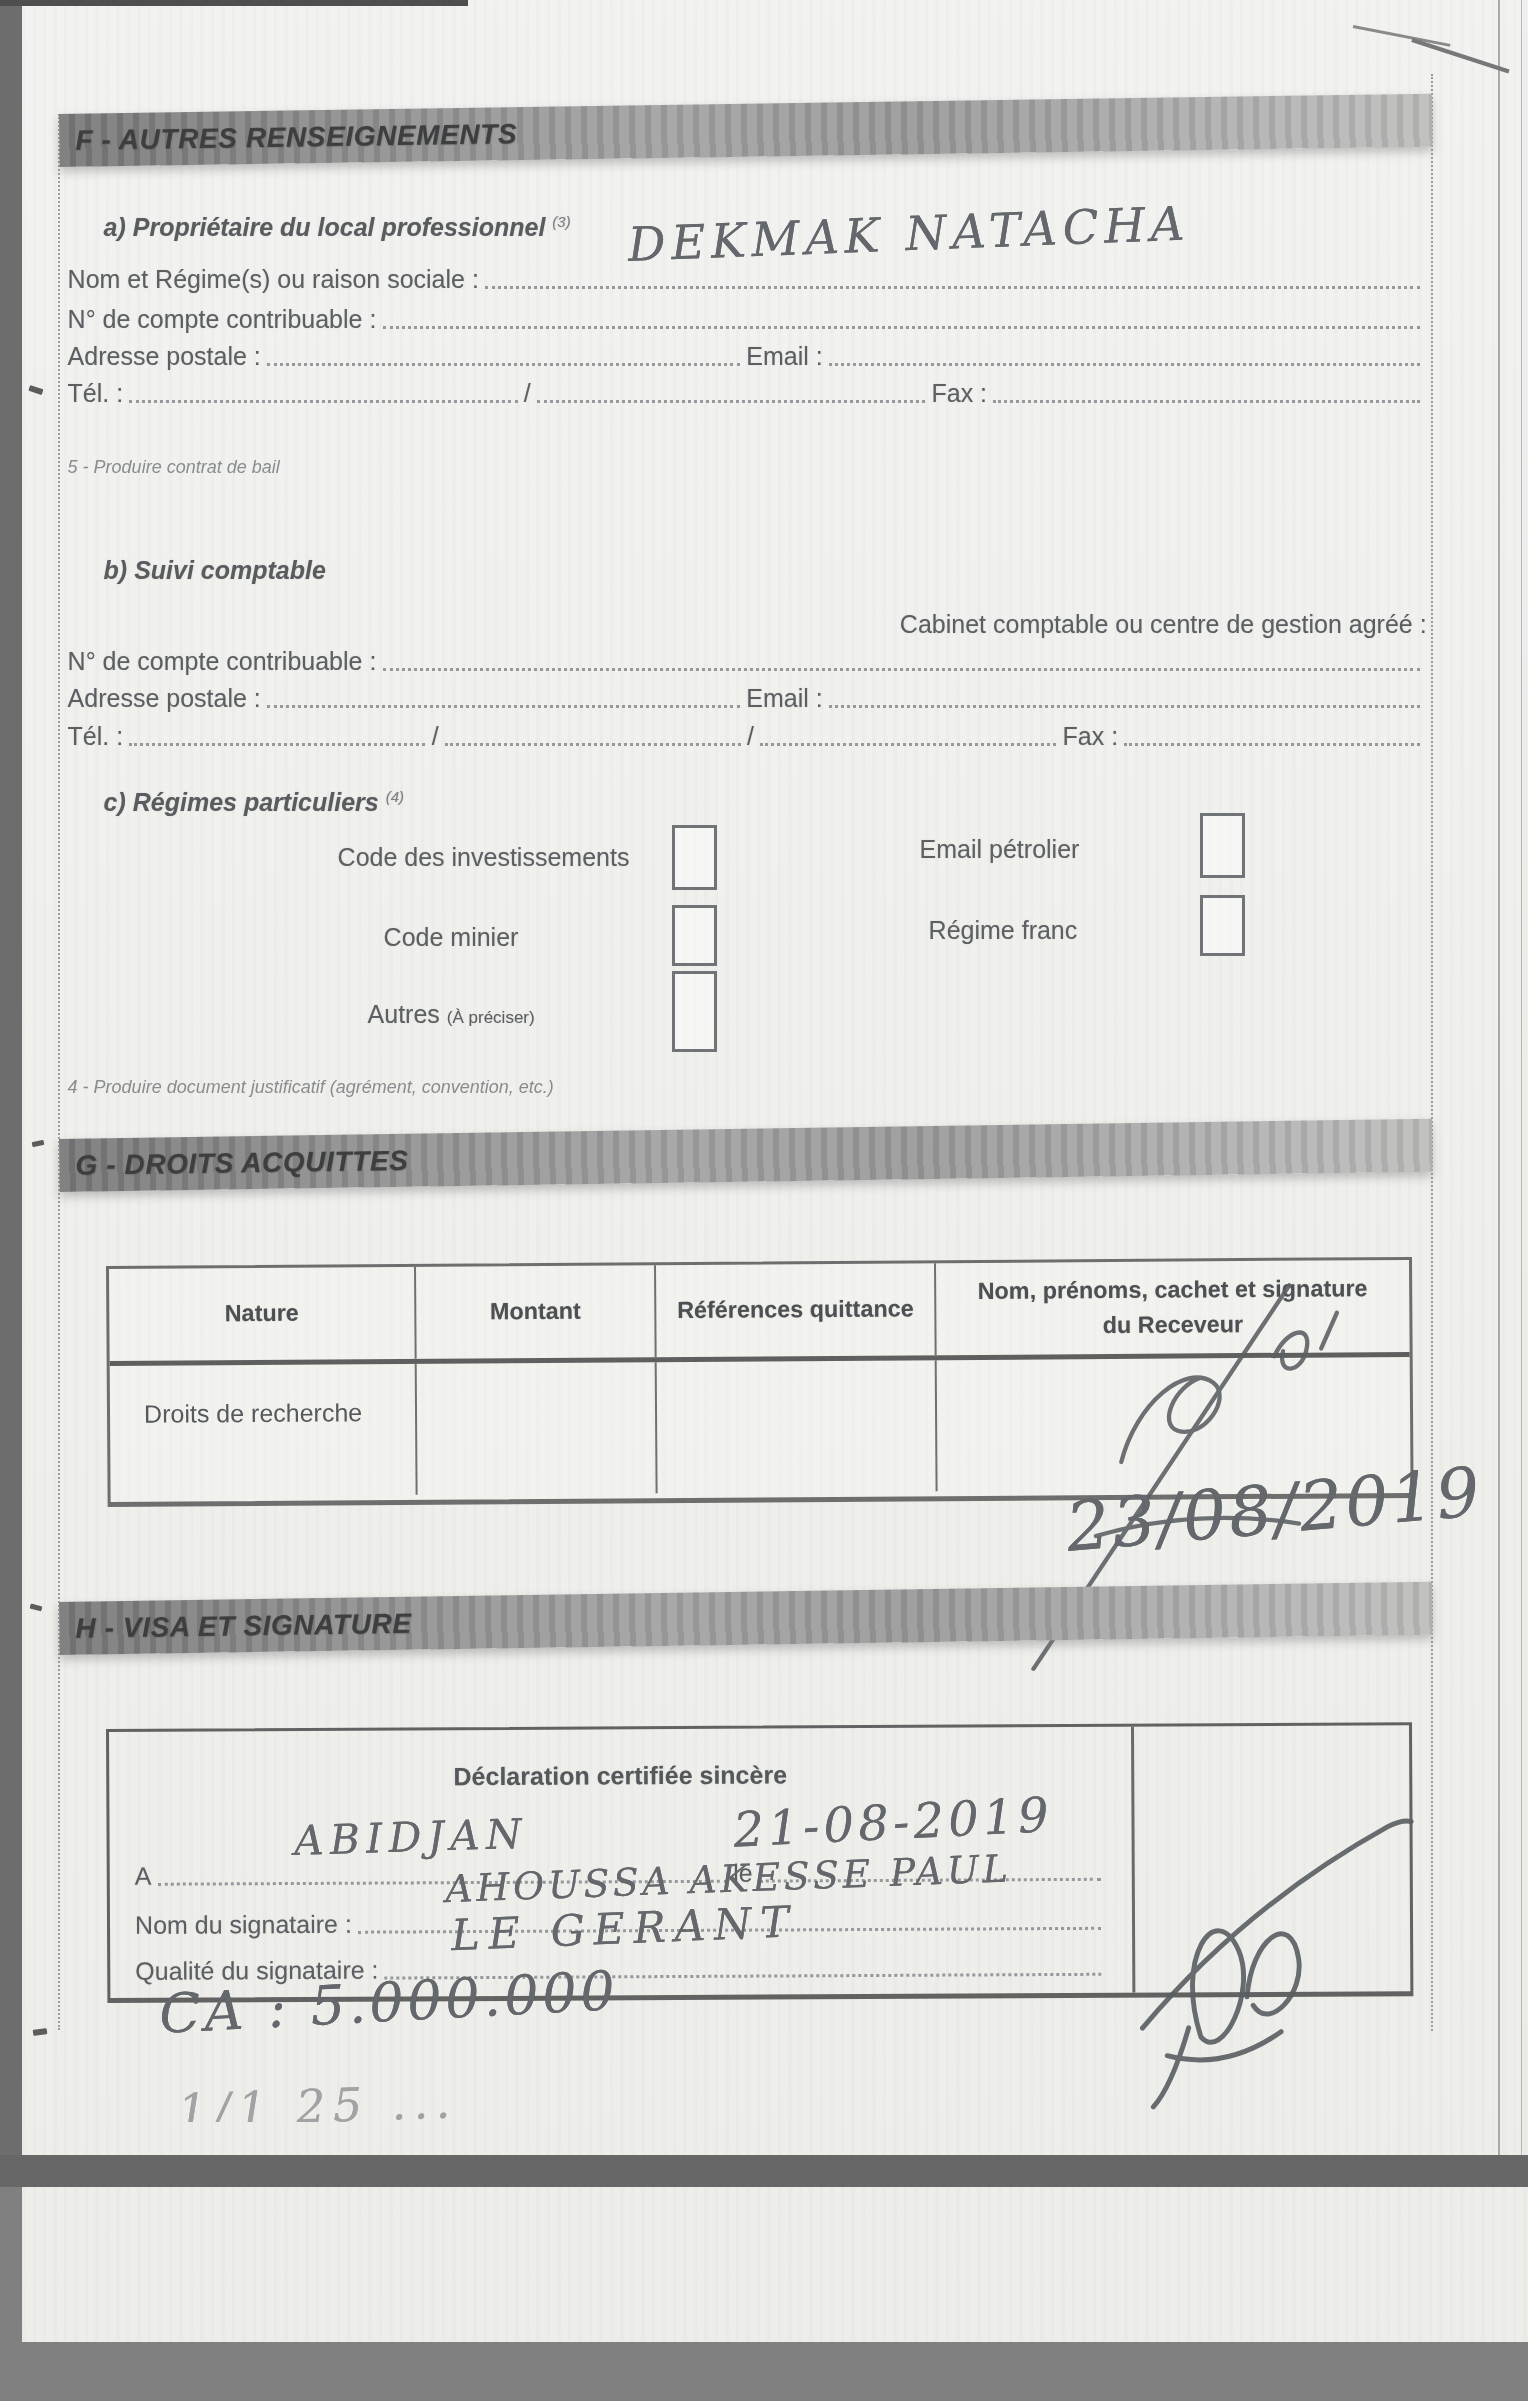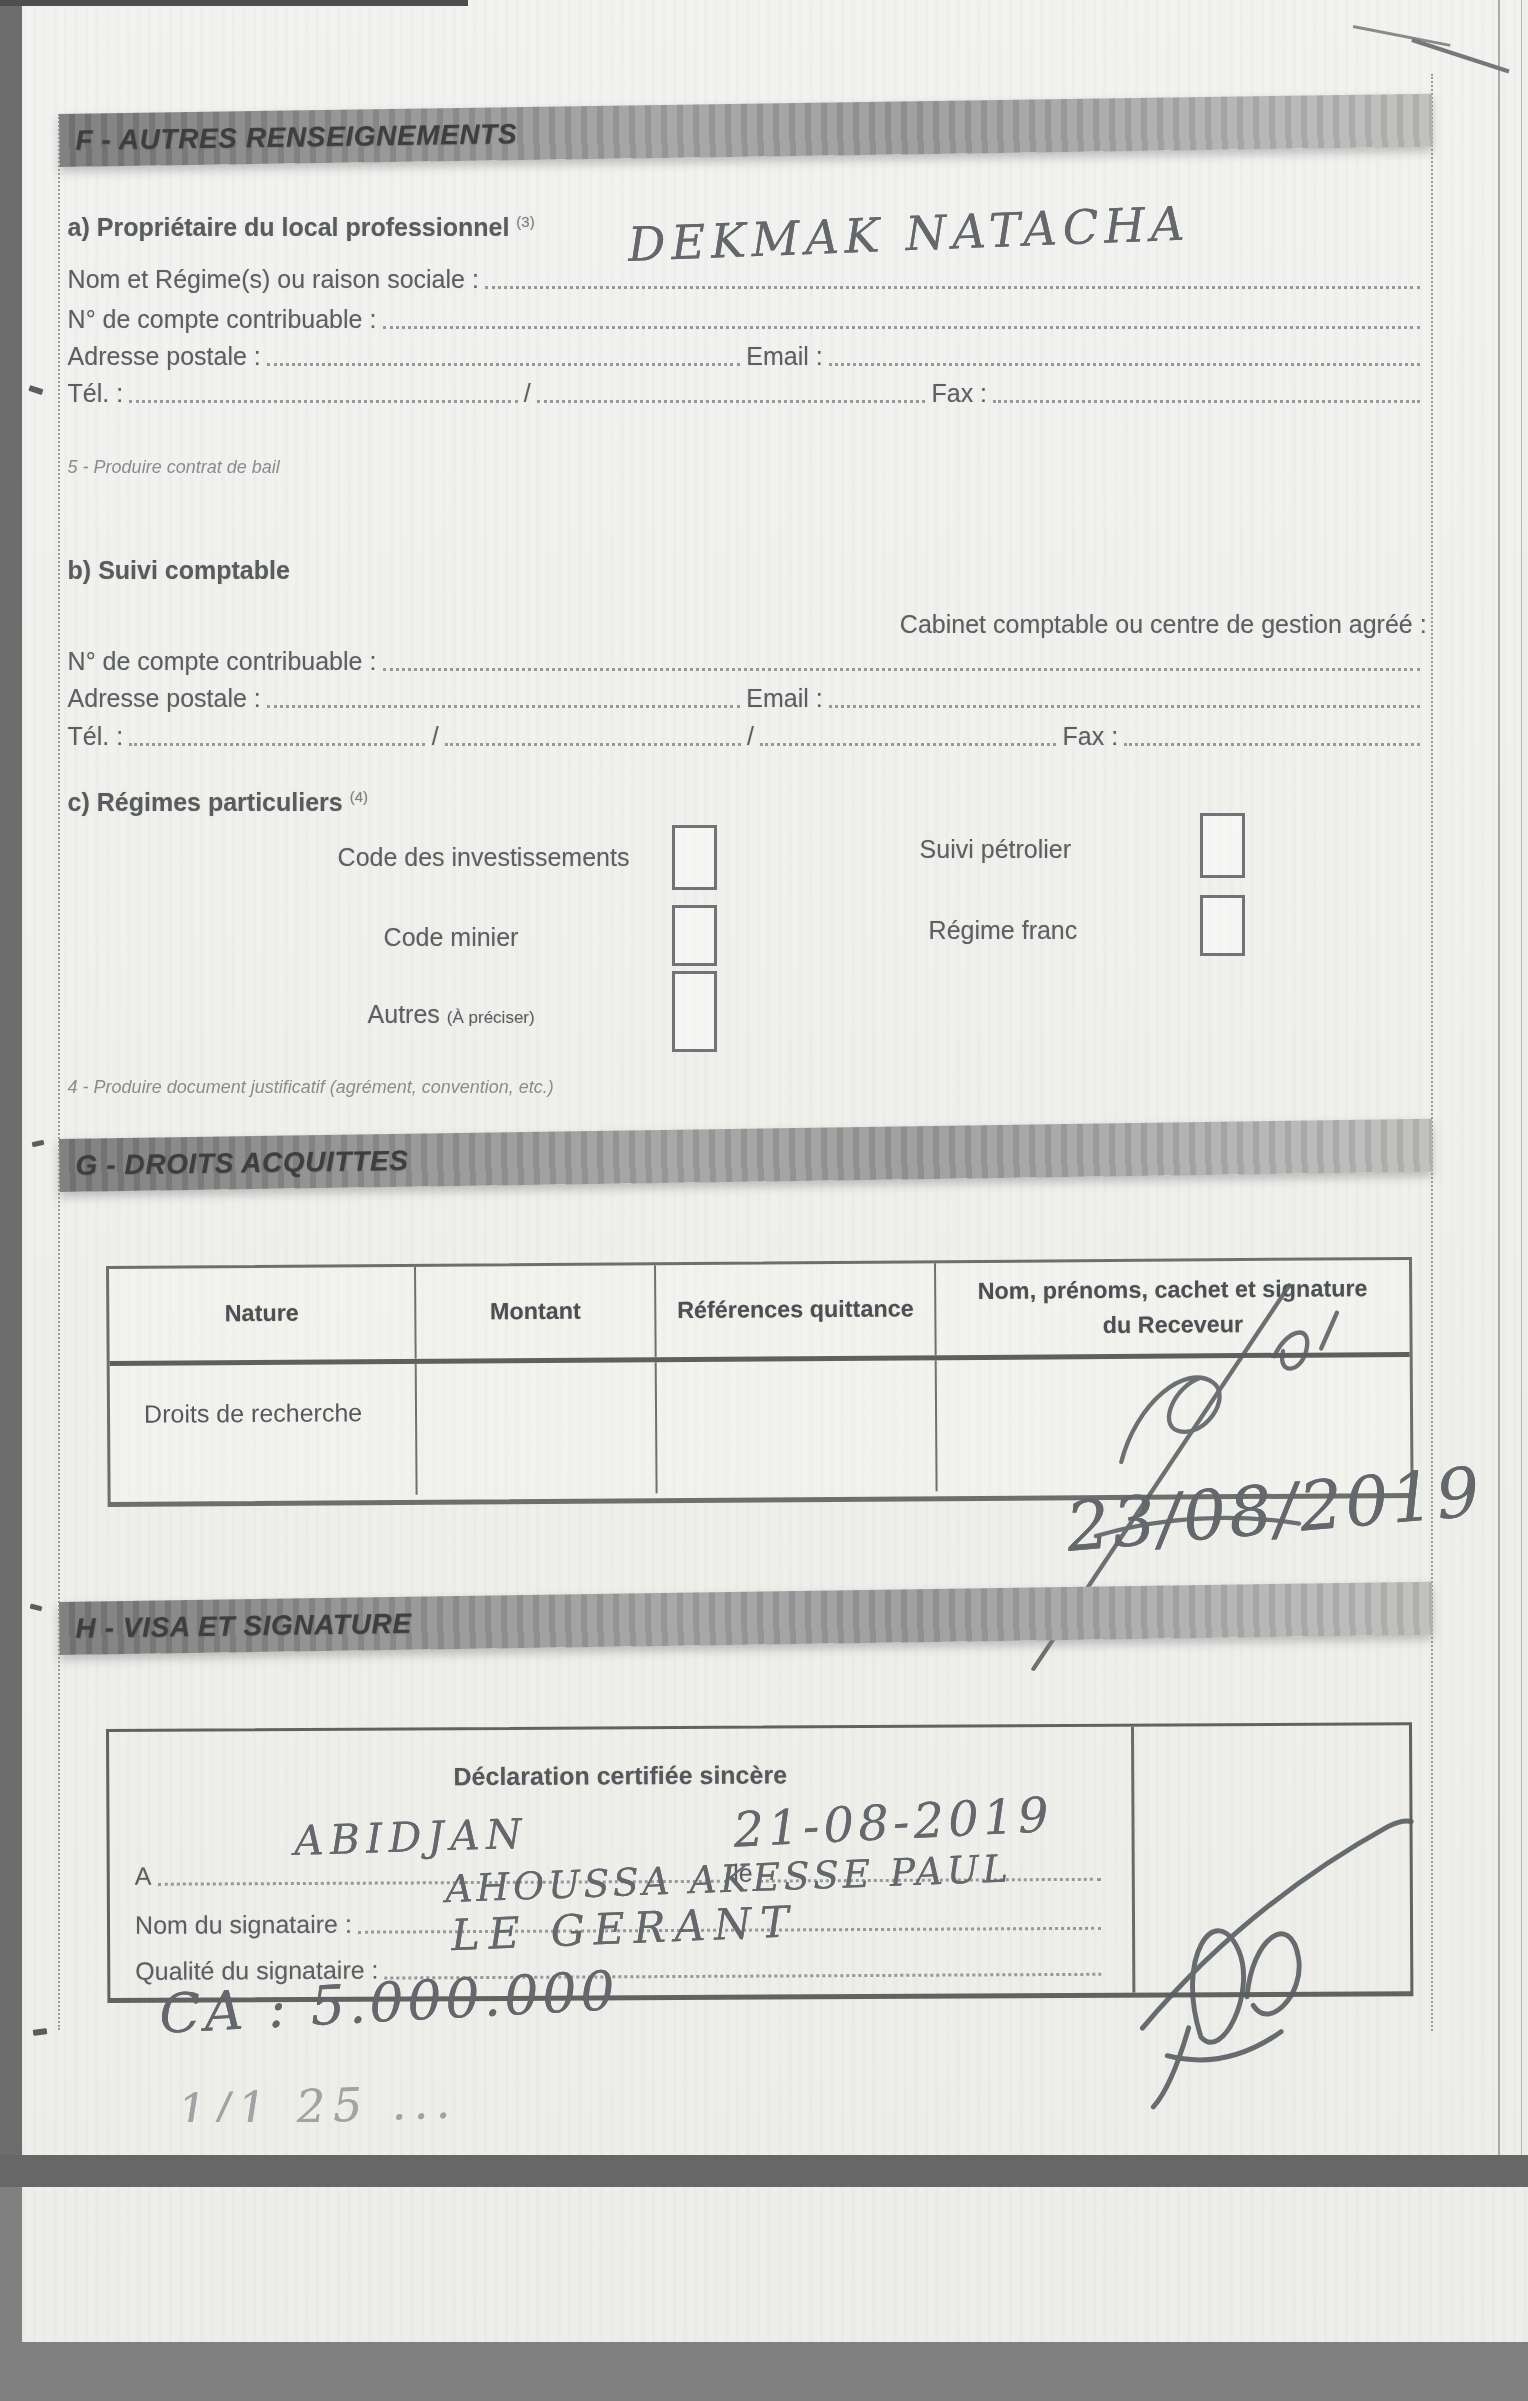--- a/index.html
+++ b/index.html
@@ -41,8 +41,8 @@
   }
 
   
-  .subtitle{position:absolute;font-weight:bold;font-size:25px;color:#585c5e;
-    text-shadow:0 0 1.2px rgba(95,95,95,0.35);white-space:nowrap;}
+  .subtitle{position:absolute;font-style:italic;font-weight:bold;font-size:25px;color:#585c5e;
+    text-shadow:0 0 1.2px rgba(95,95,95,0.35);white-space:nowrap;margin-left:36px;}
   .sup{font-size:15px;vertical-align:super;color:#7e8284;font-weight:normal;}
   .row{position:absolute;left:46px;right:102px;display:flex;align-items:flex-end;}
   .lbl{font-size:25px;color:#5b5f62;white-space:nowrap;line-height:1.05;

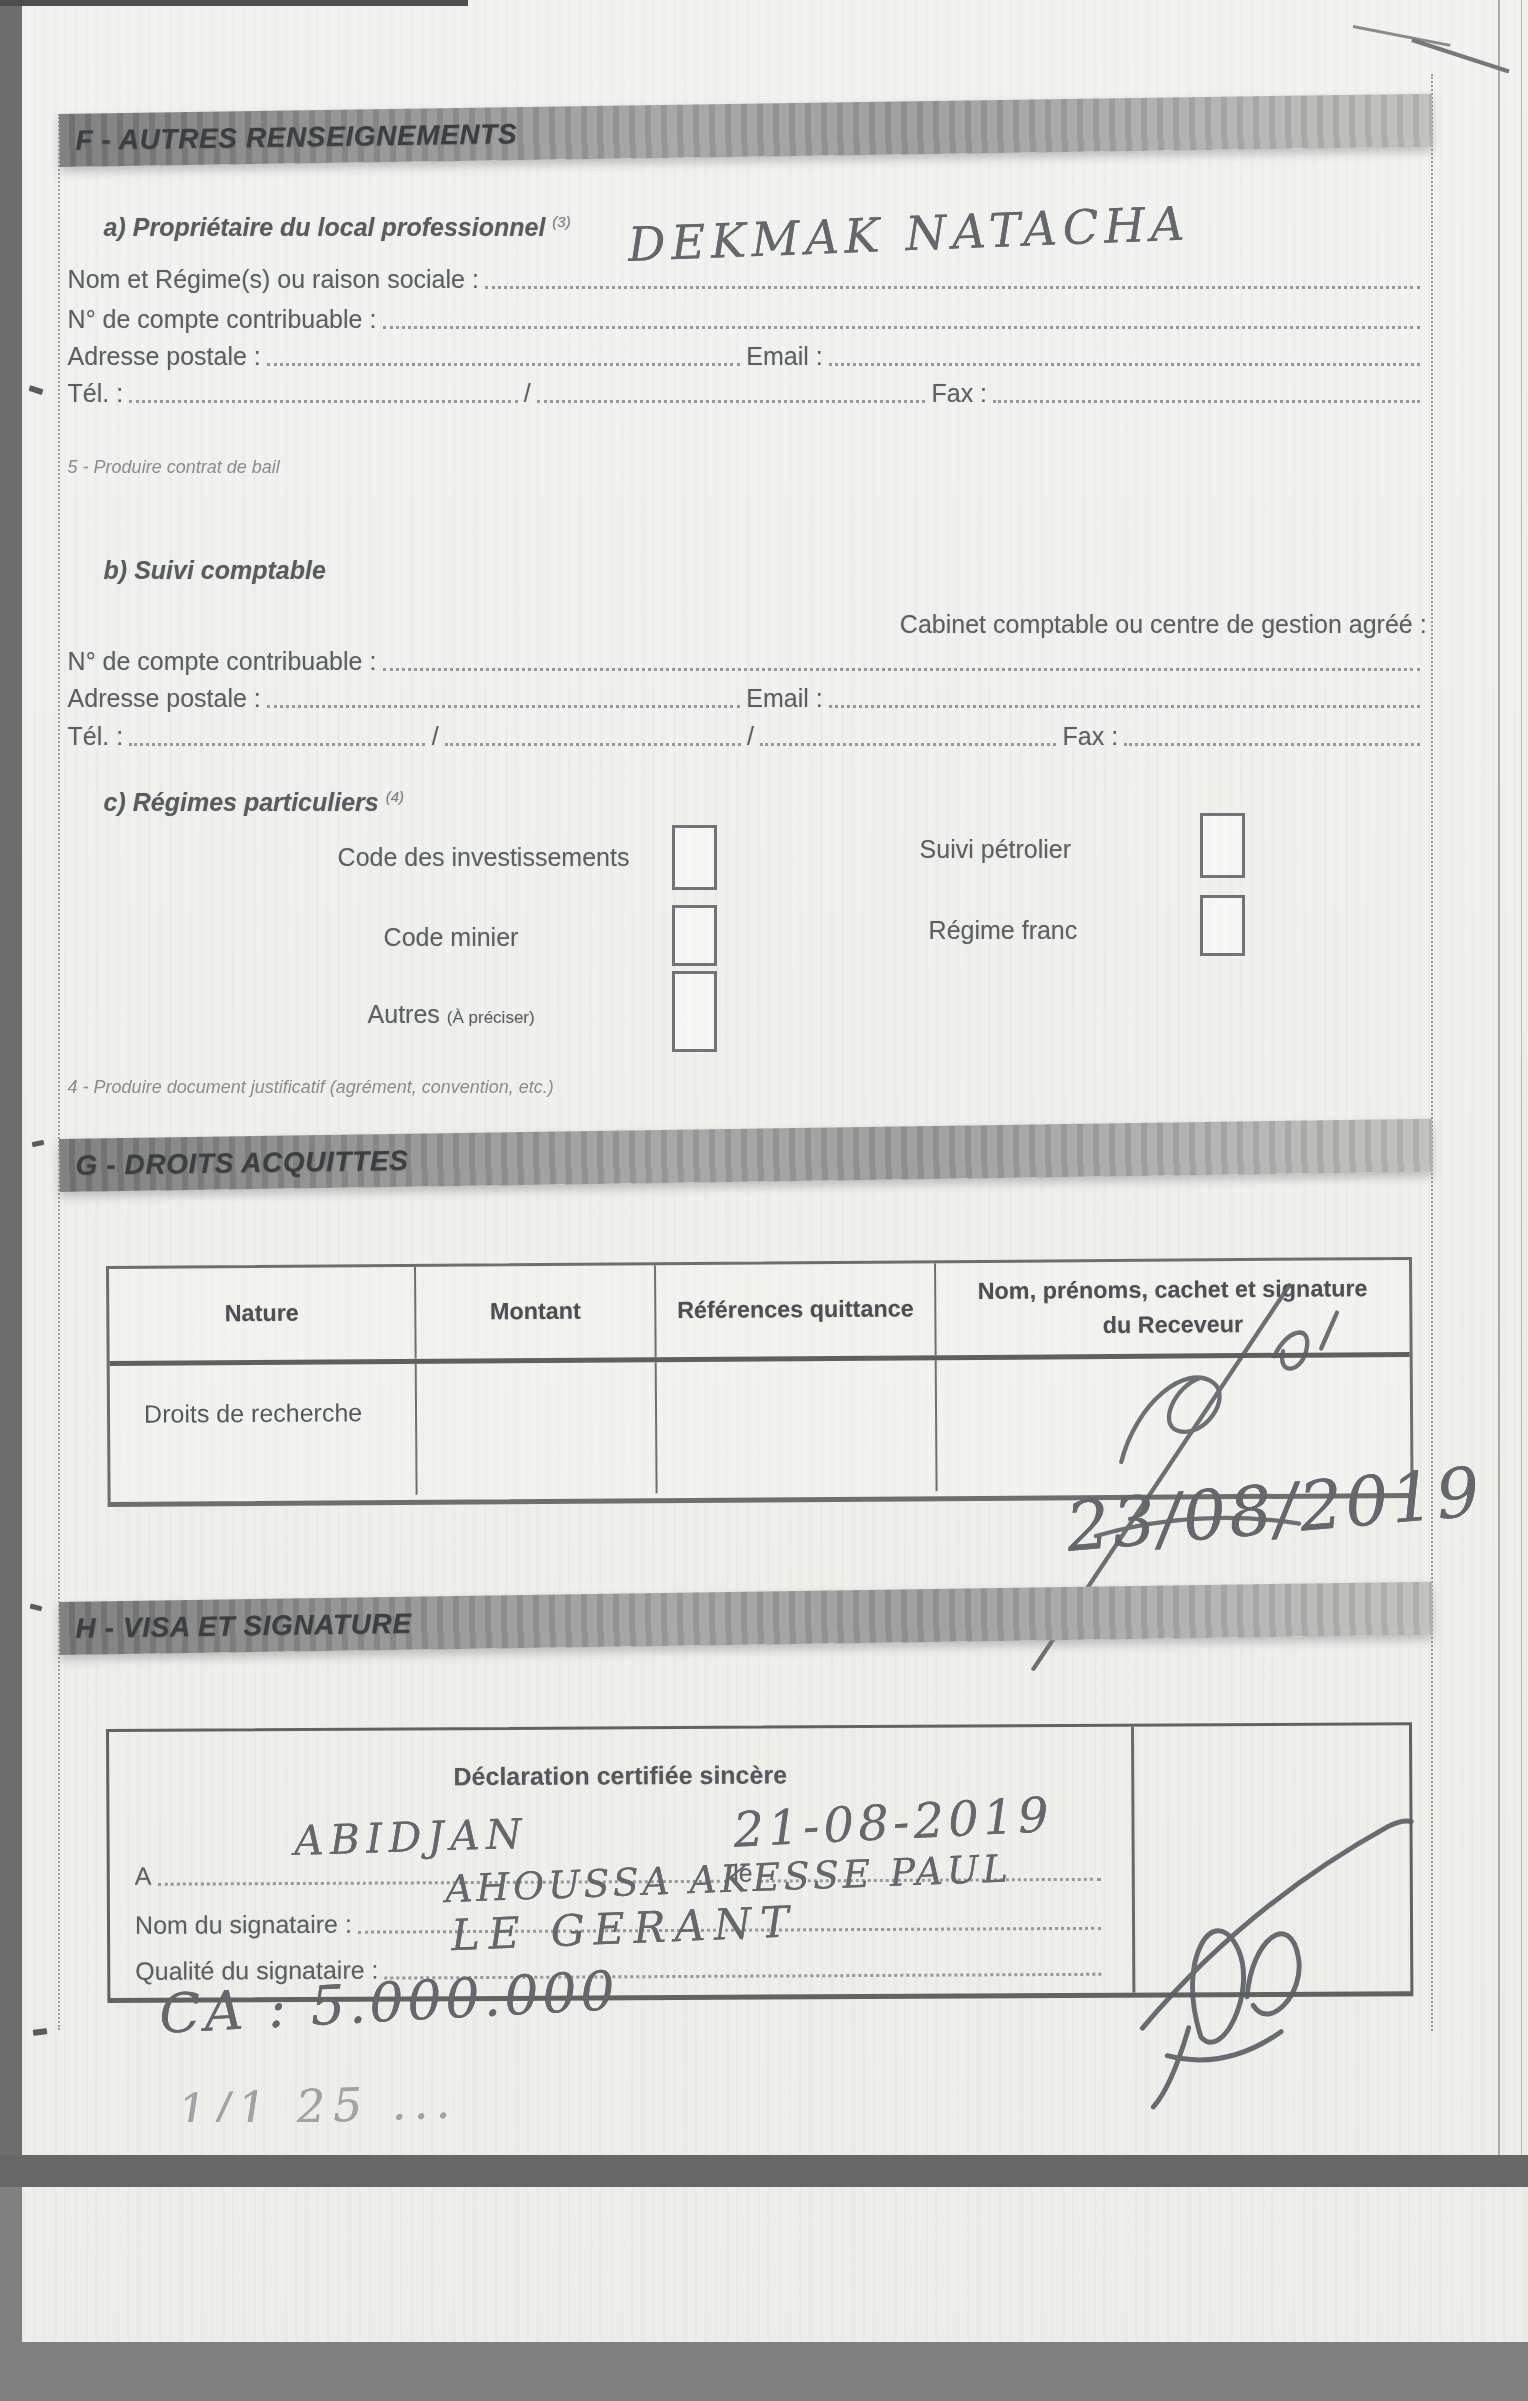--- a/index.html
+++ b/index.html
@@ -174,7 +174,7 @@
 
   <div class="optlabel" style="left:316px;top:843px;">Code des investissements</div>
   <div class="chk" style="left:650px;top:825px;height:59px;"></div>
-  <div class="optlabel" style="left:898px;top:835px;">Suivi pétrolier</div>
+  <div class="optlabel" style="left:898px;top:835px;">Email pétrolier</div>
   <div class="chk" style="left:1178px;top:813px;height:59px;"></div>
 
   <div class="optlabel" style="left:362px;top:923px;">Code minier</div>

